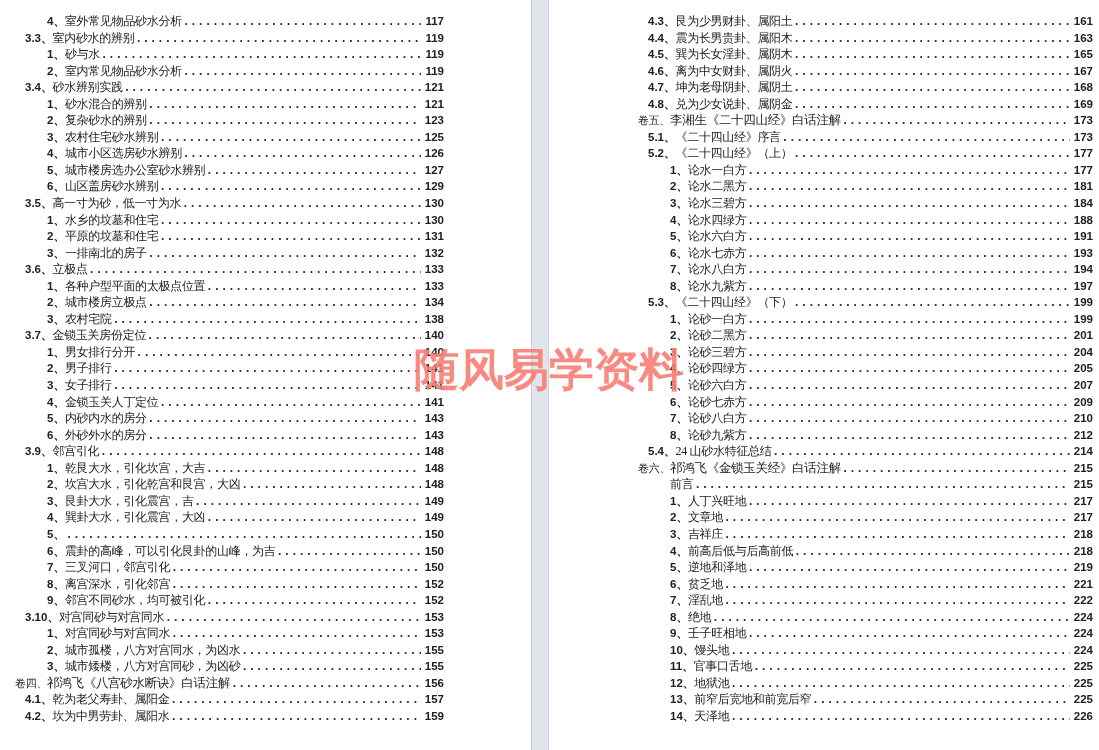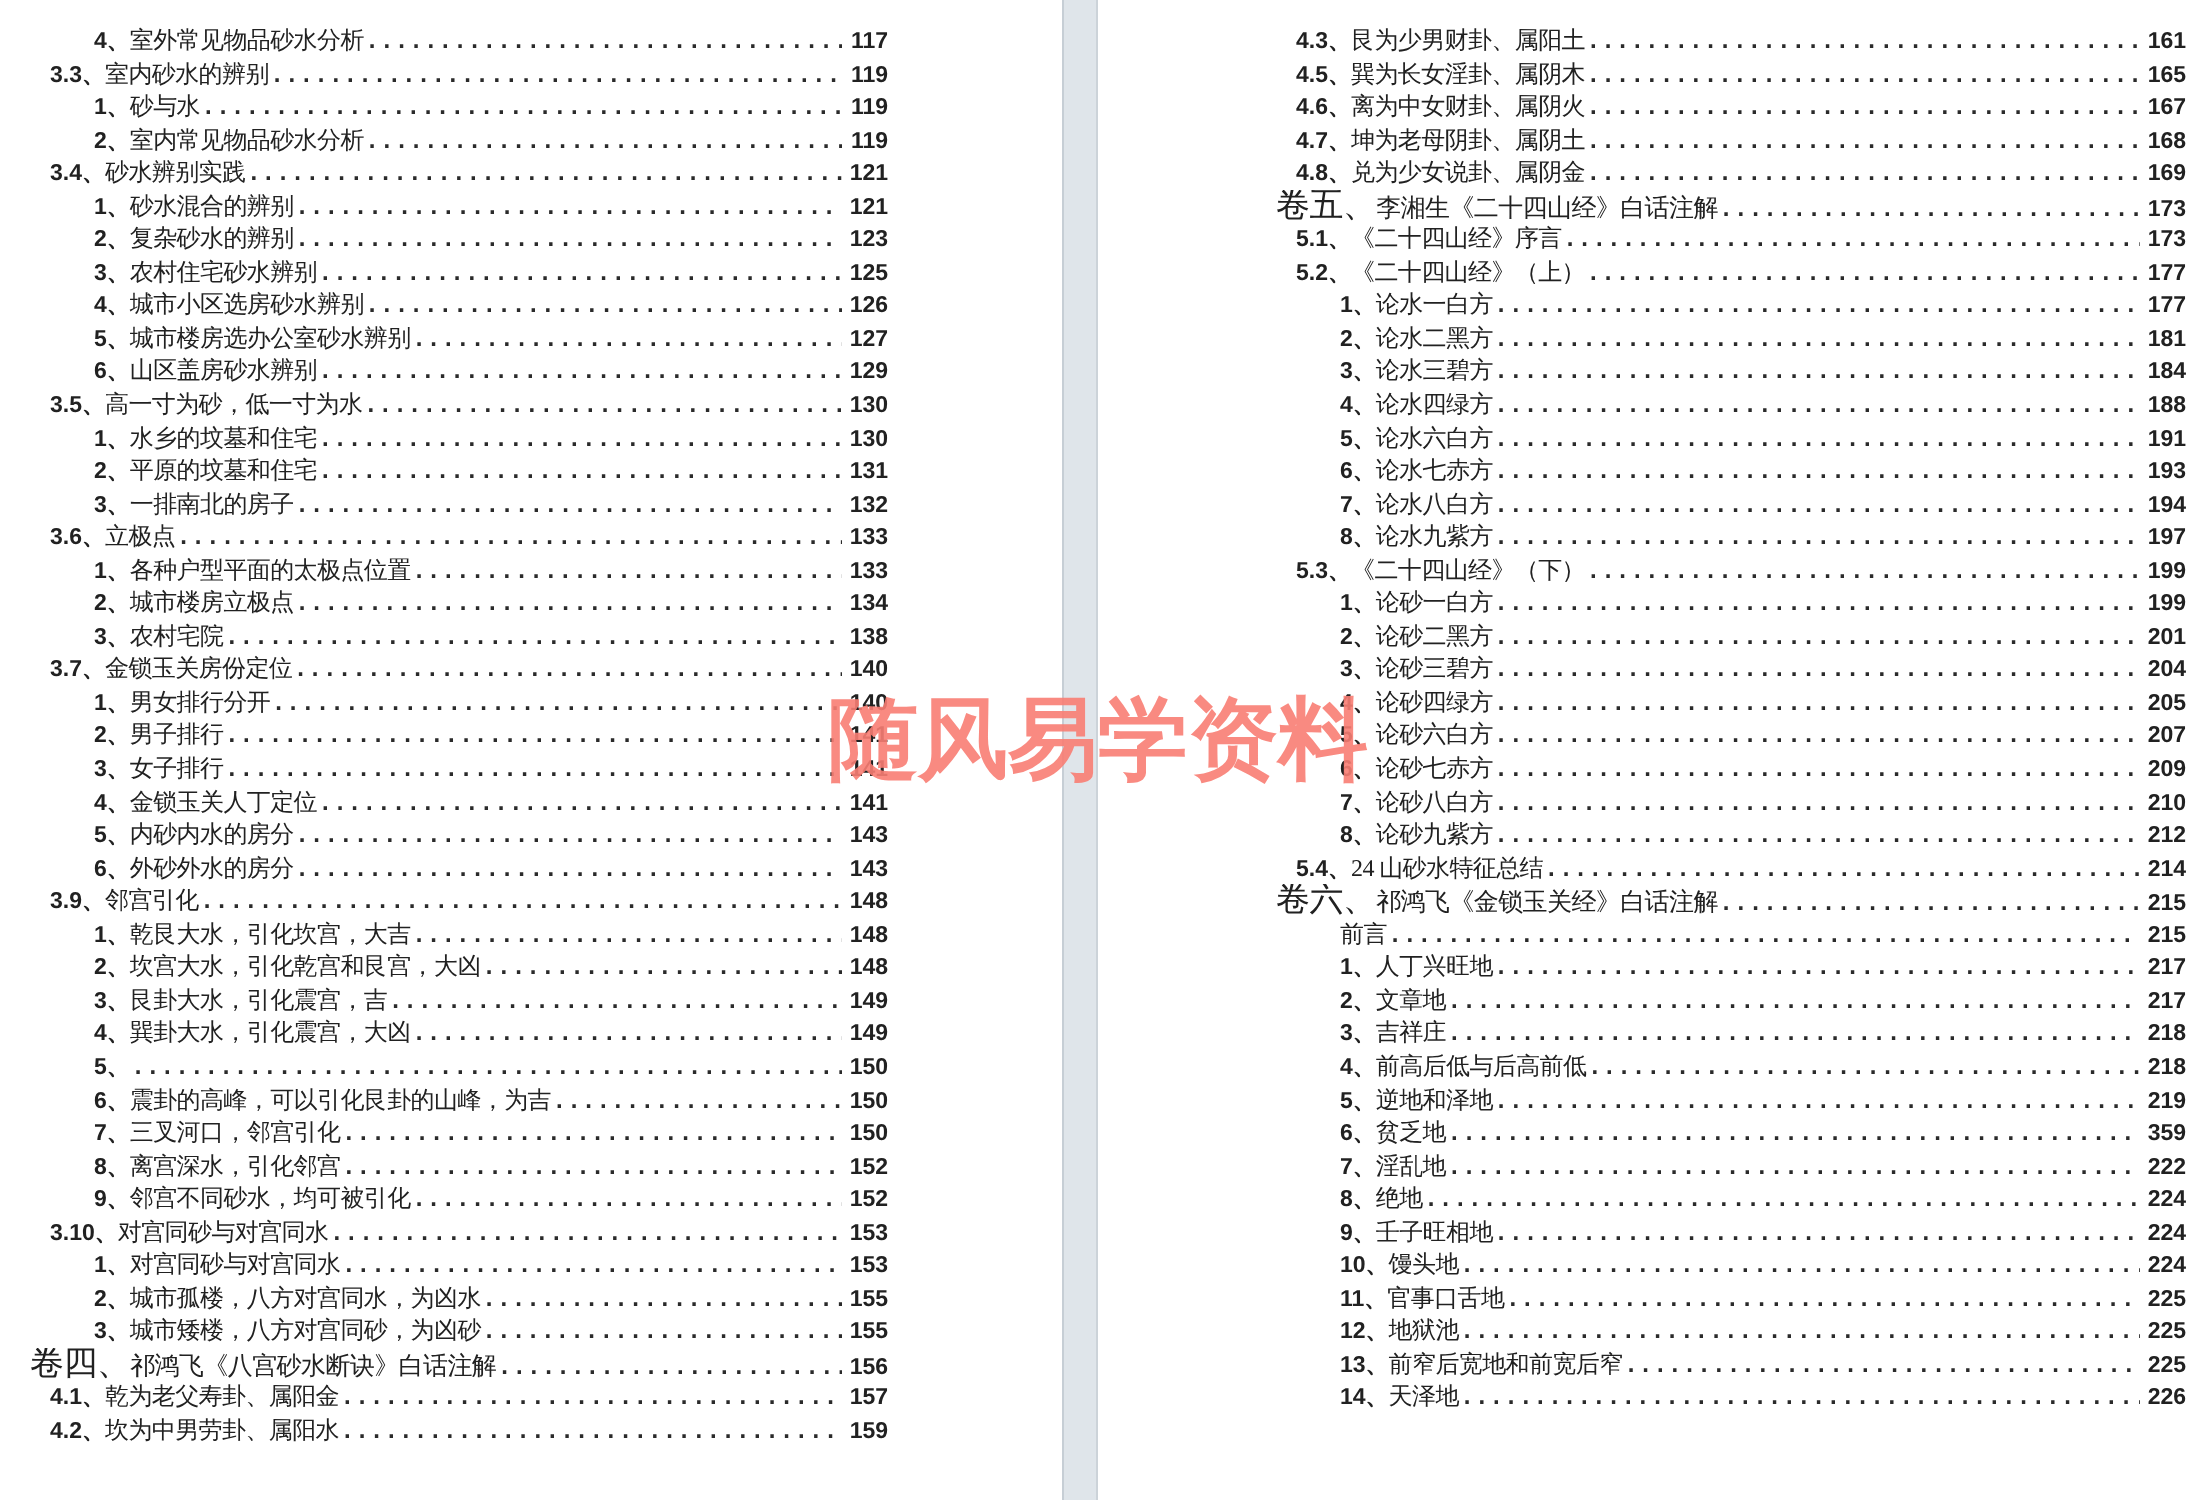--- a/index.html
+++ b/index.html
@@ -372,6 +372,12 @@
           <span class="pg">161</span>
         </div>
         <div class="toc-line lvl1">
+          <span class="num">4.4、</span>
+          <span class="title">震为长男贵卦、属阳木</span>
+          <span class="dots"></span>
+          <span class="pg">163</span>
+        </div>
+        <div class="toc-line lvl1">
           <span class="num">4.5、</span>
           <span class="title">巽为长女淫卦、属阴木</span>
           <span class="dots"></span>

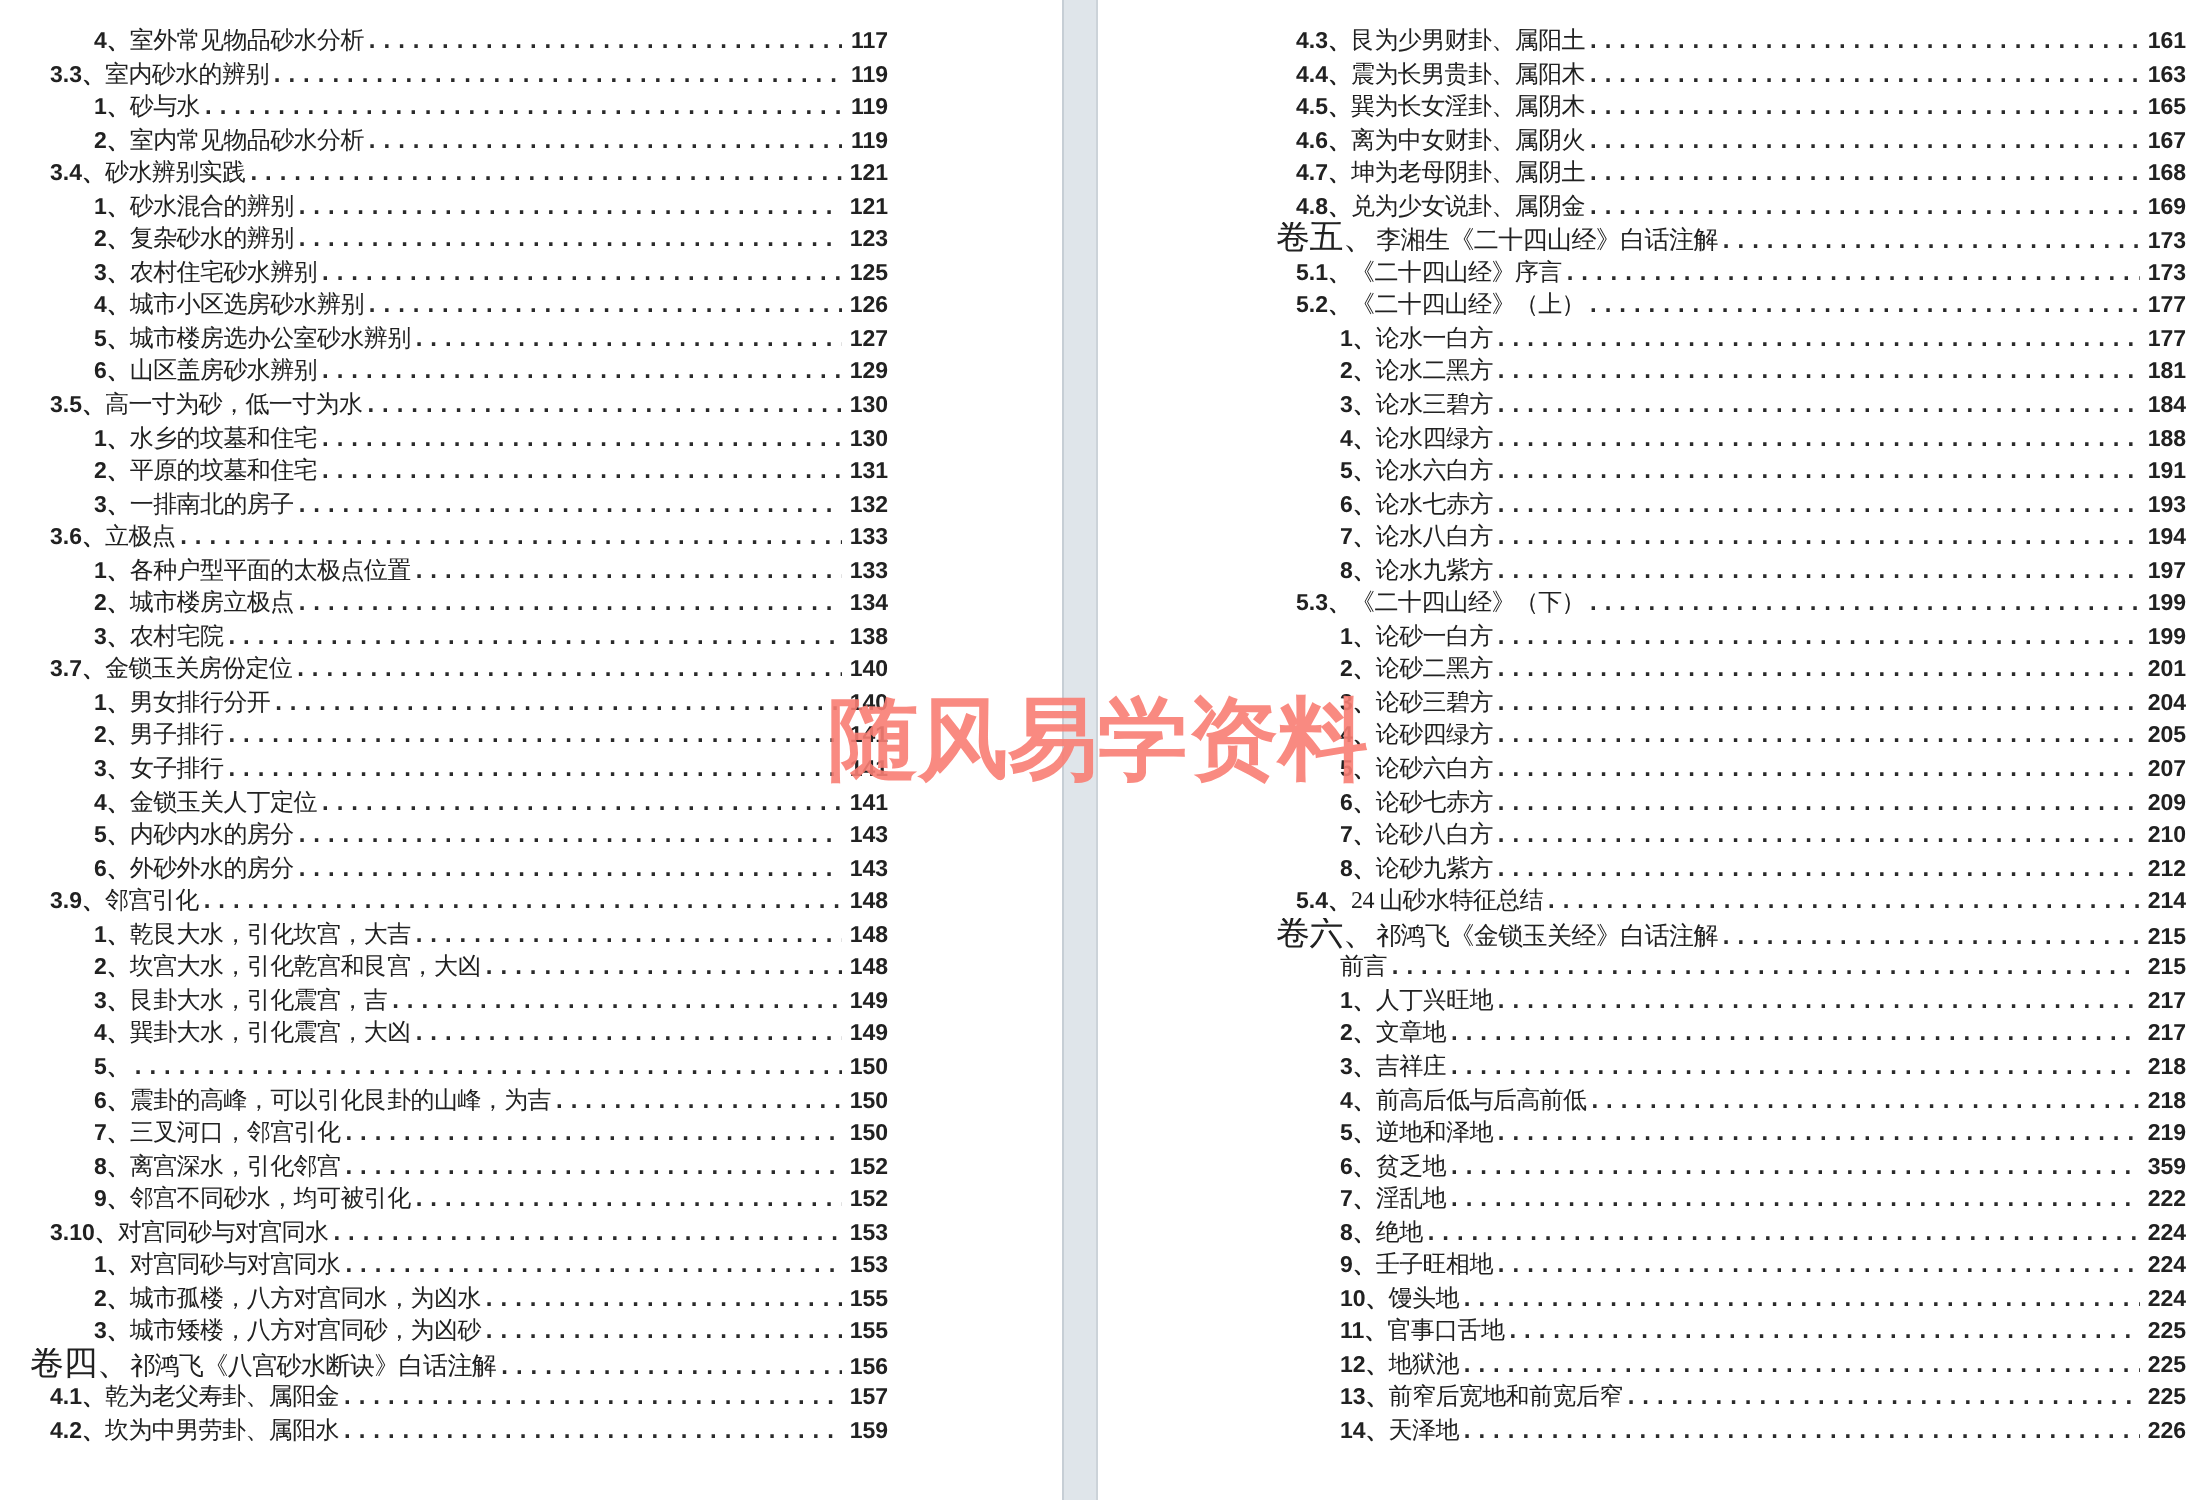--- a/index.html
+++ b/index.html
@@ -50,7 +50,7 @@
   .lvl0 .num {
     font-family: "Liberation Serif", serif;
     font-weight: normal;
-    font-size: 17px;
+    font-size: 11px;
     letter-spacing: -0.3px;
   }
   .title {

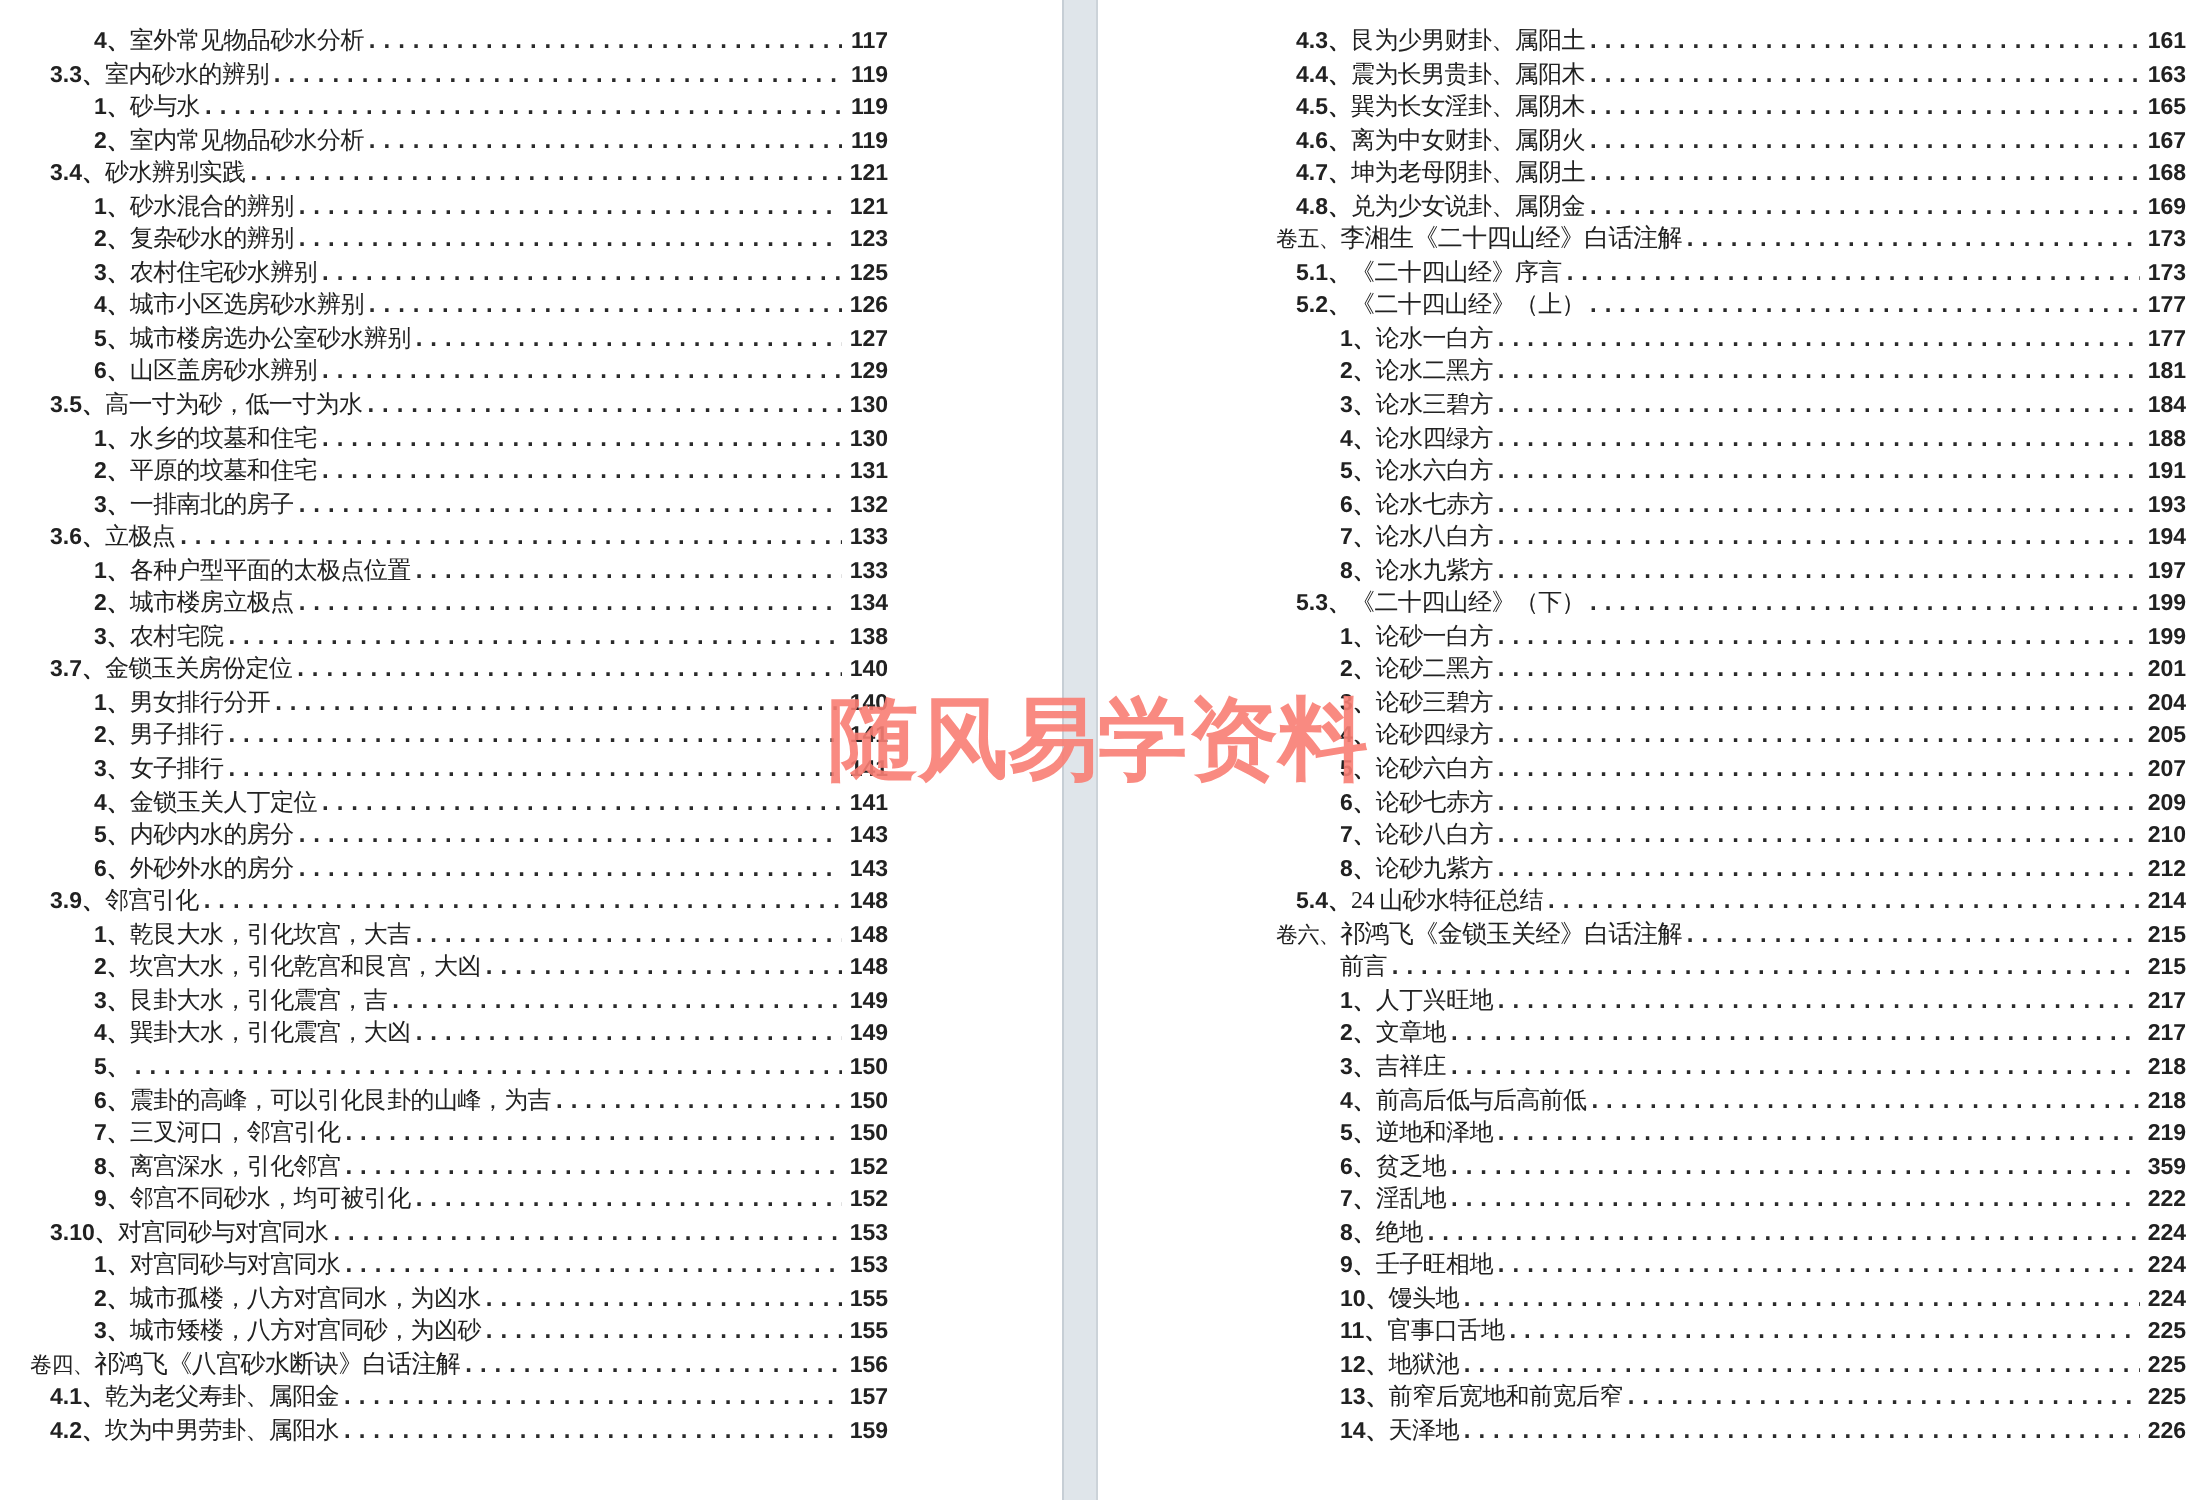--- a/index.html
+++ b/index.html
@@ -573,7 +573,7 @@
           <span class="num">6、</span>
           <span class="title">贫乏地</span>
           <span class="dots"></span>
-          <span class="pg">359</span>
+          <span class="pg">221</span>
         </div>
         <div class="toc-line lvl2">
           <span class="num">7、</span>

